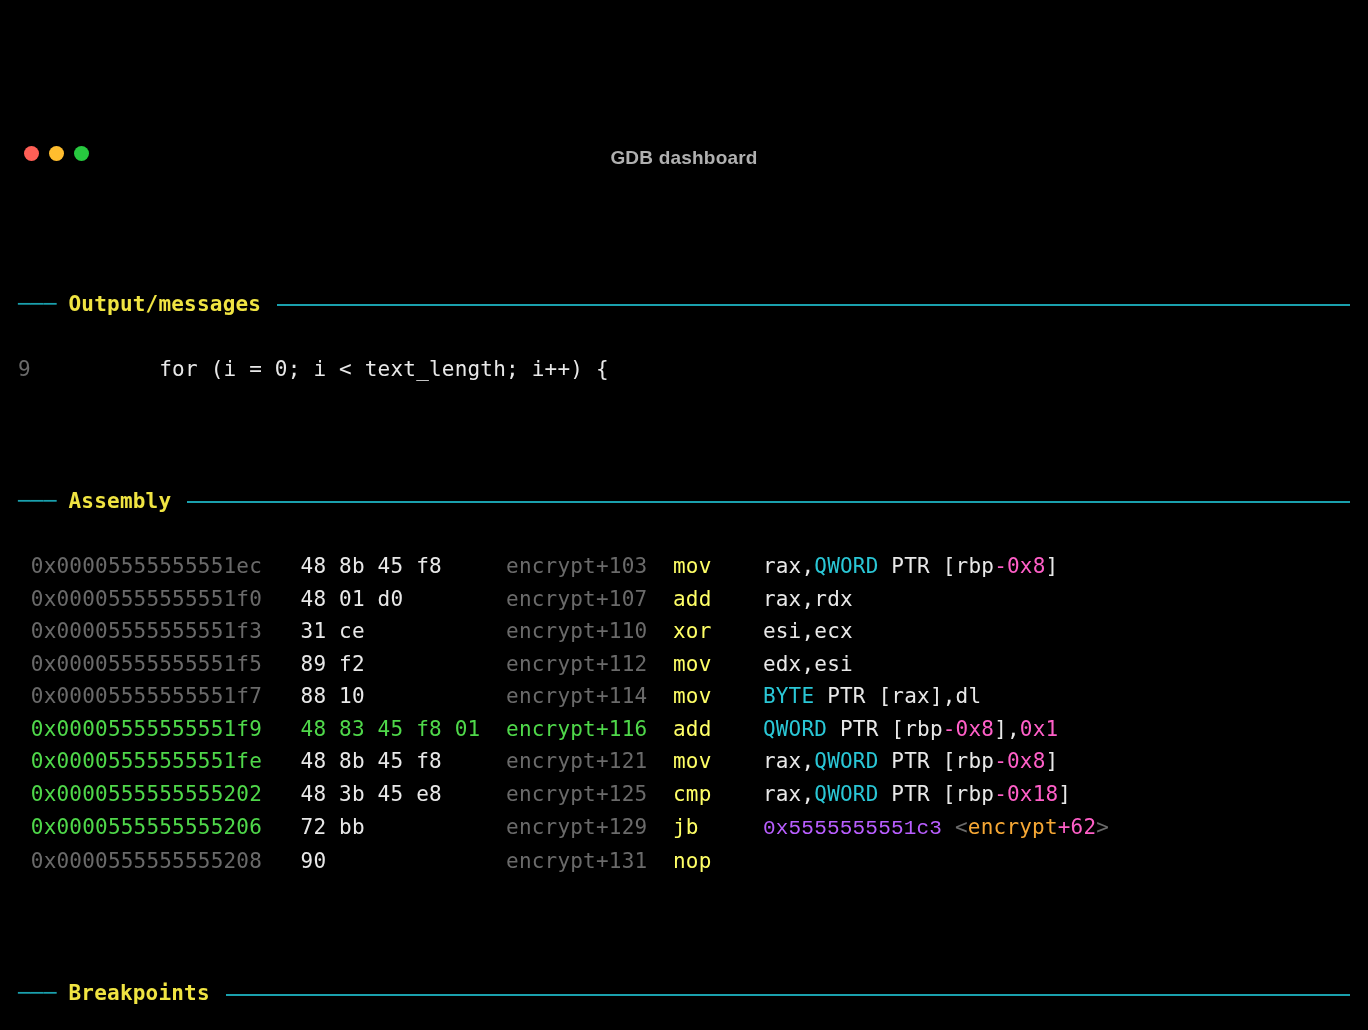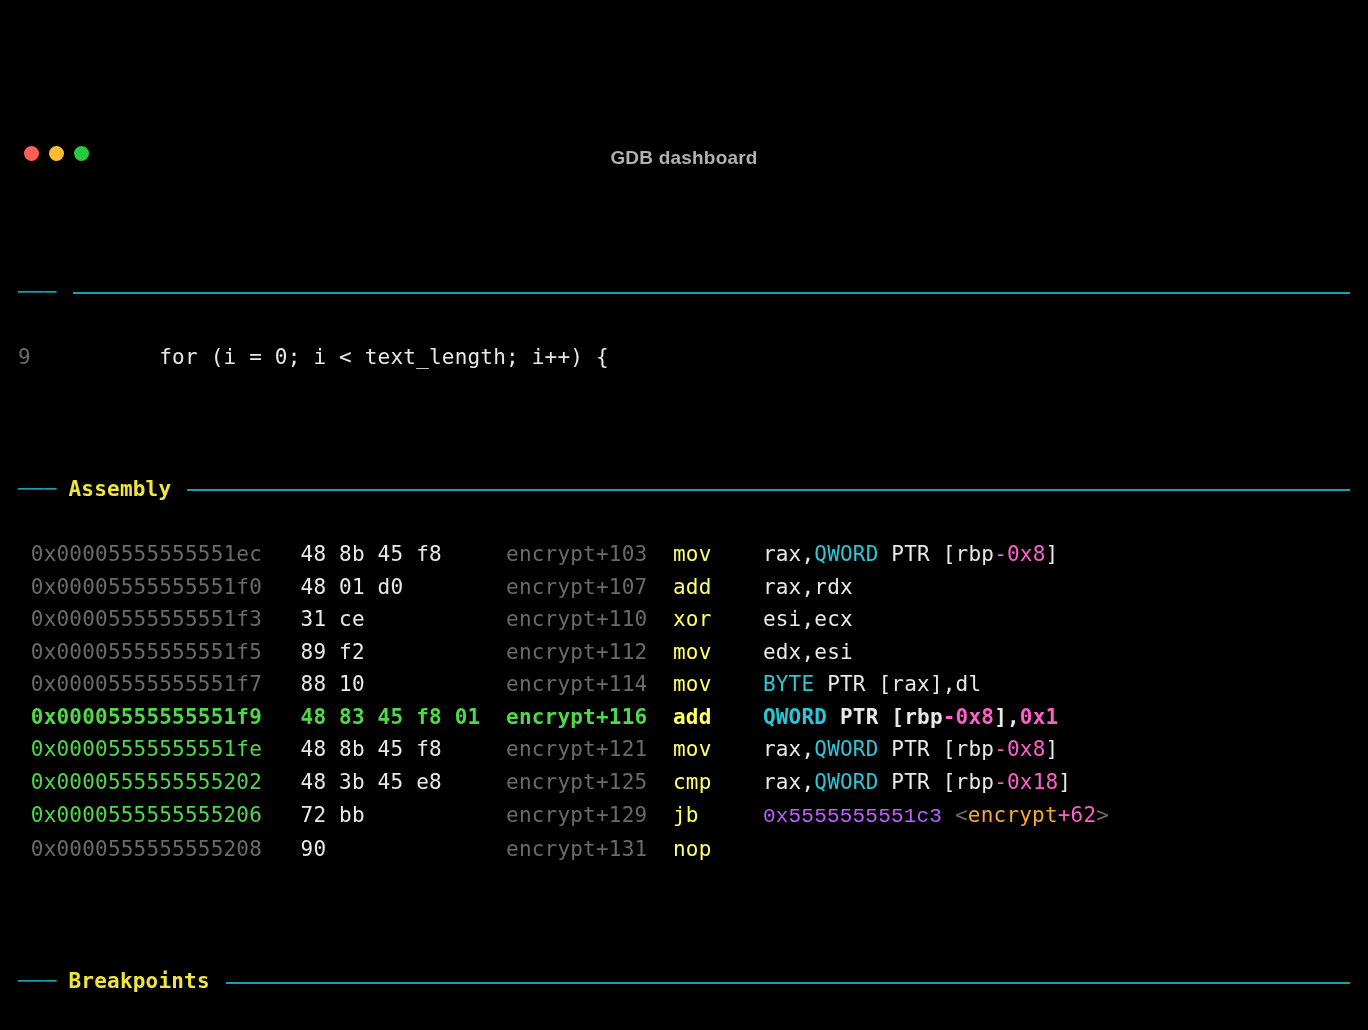--- a/index.html
+++ b/index.html
@@ -38,6 +38,7 @@
     align-items: center;
     position: relative;
     height: 36px;
+    margin-bottom: 12px;
     justify-content: center;
   }
   .traffic {

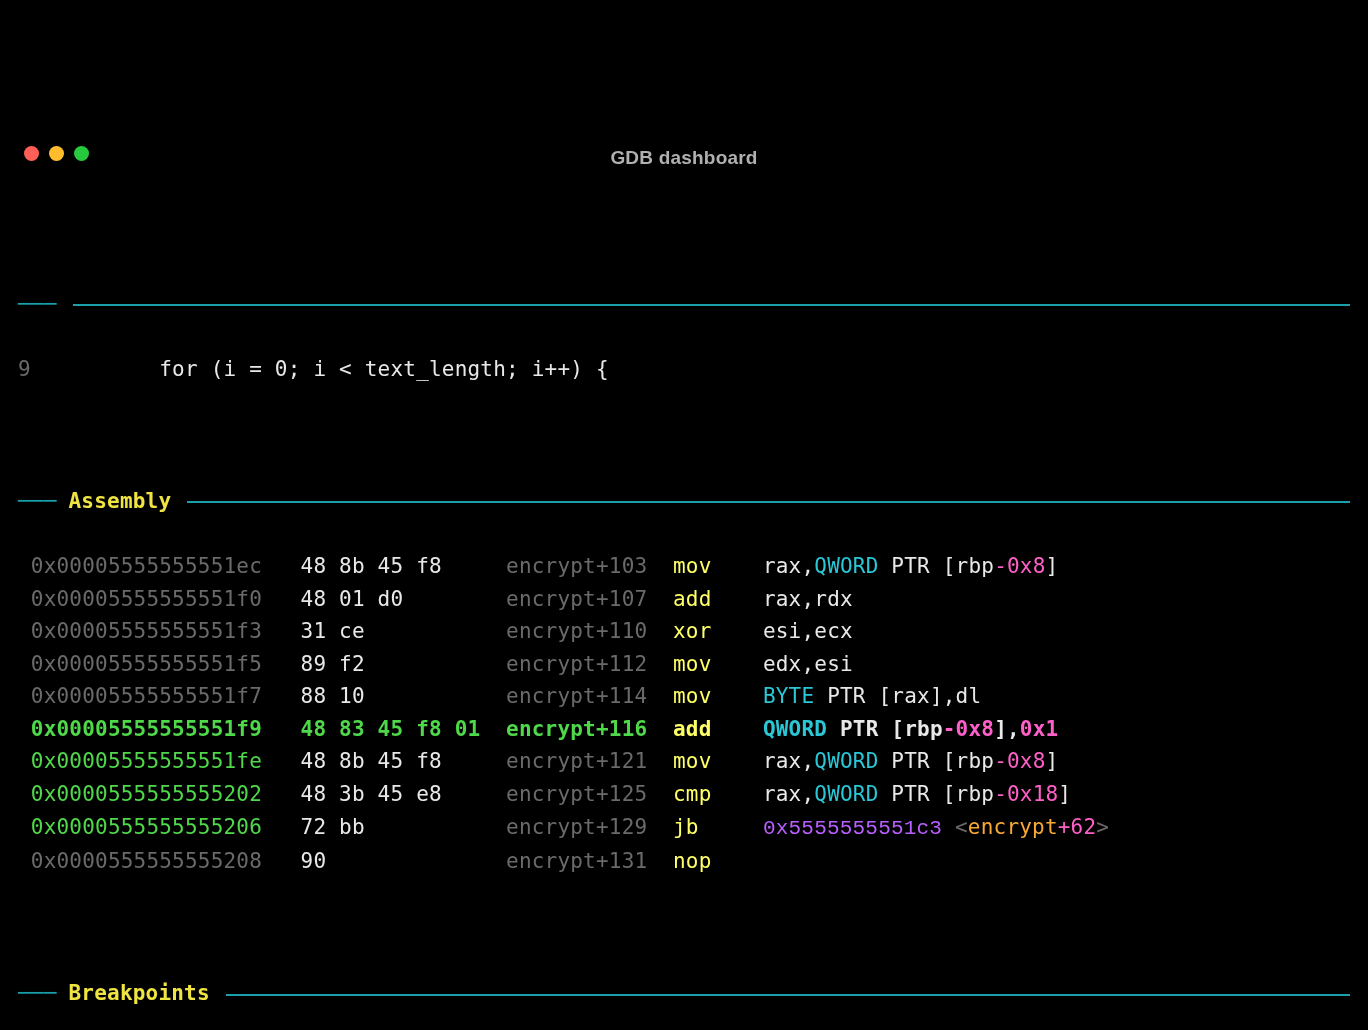--- a/index.html
+++ b/index.html
@@ -112,6 +112,7 @@
 
 <div class="section-header">
   <span class="dash">───</span>
+  <span class="label">Output/messages</span>
   <span class="rule"></span>
 </div>
 <div><span class="c-dim">9</span><span class="c-fg">          for (i = 0; i &lt; text_length; i++) {</span></div>

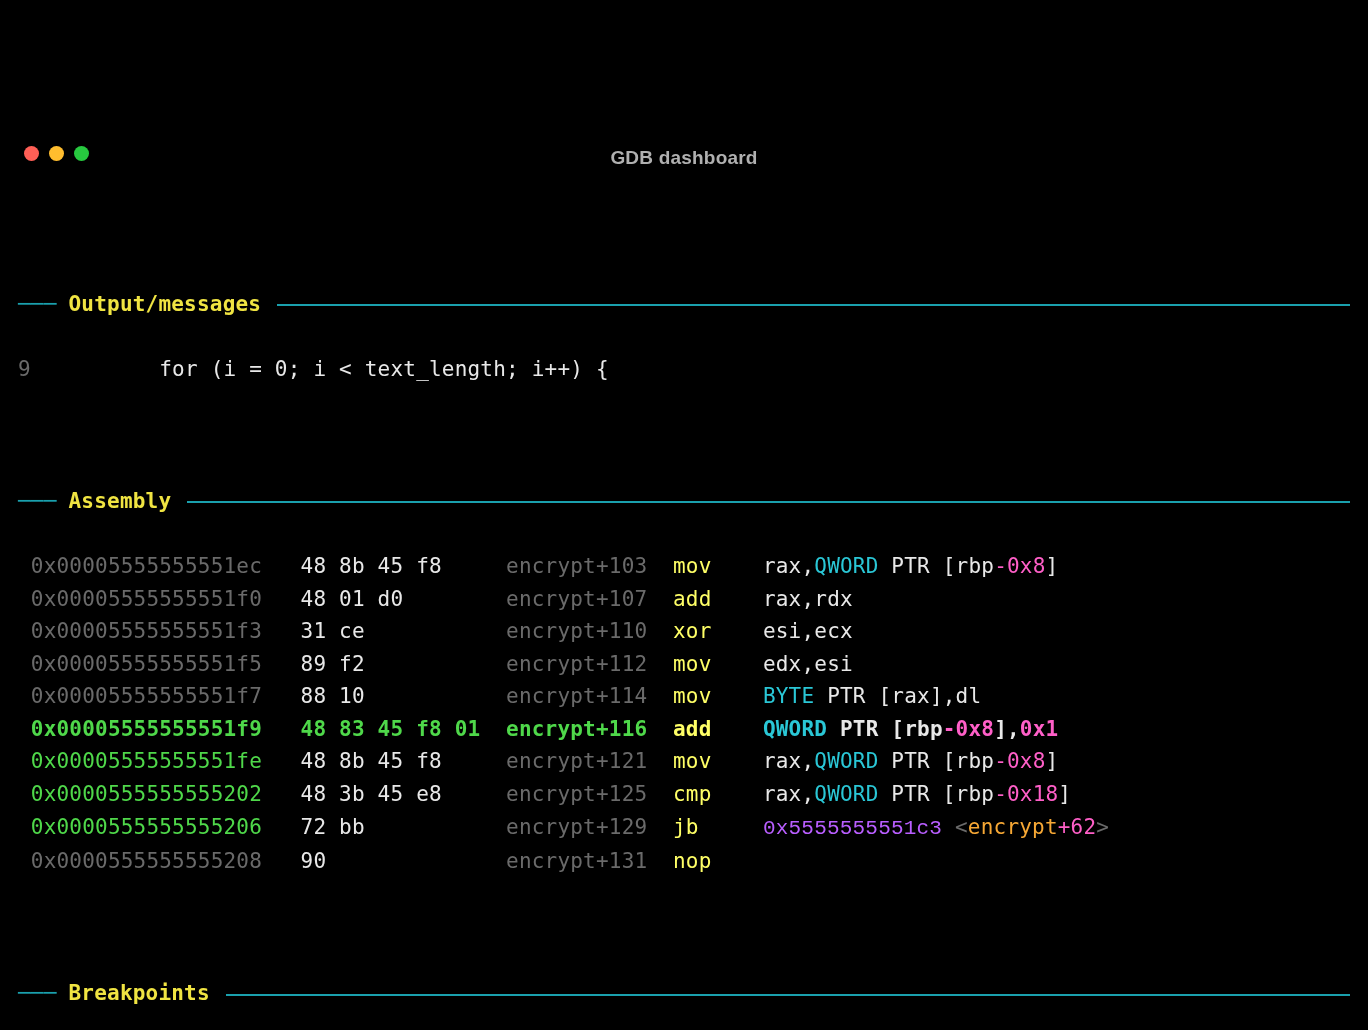--- a/index.html
+++ b/index.html
@@ -93,7 +93,7 @@
   .c-purple  { color: var(--purple); font-family: Liberation Mono, monospace; }
   .c-pink    { color: var(--pink); }
   .c-byellow { color: var(--brightyellow); }
-  .b         { font-weight: 700; }
+  .b         { font-weight: 400; }
 </style>
 </head>
 <body>

